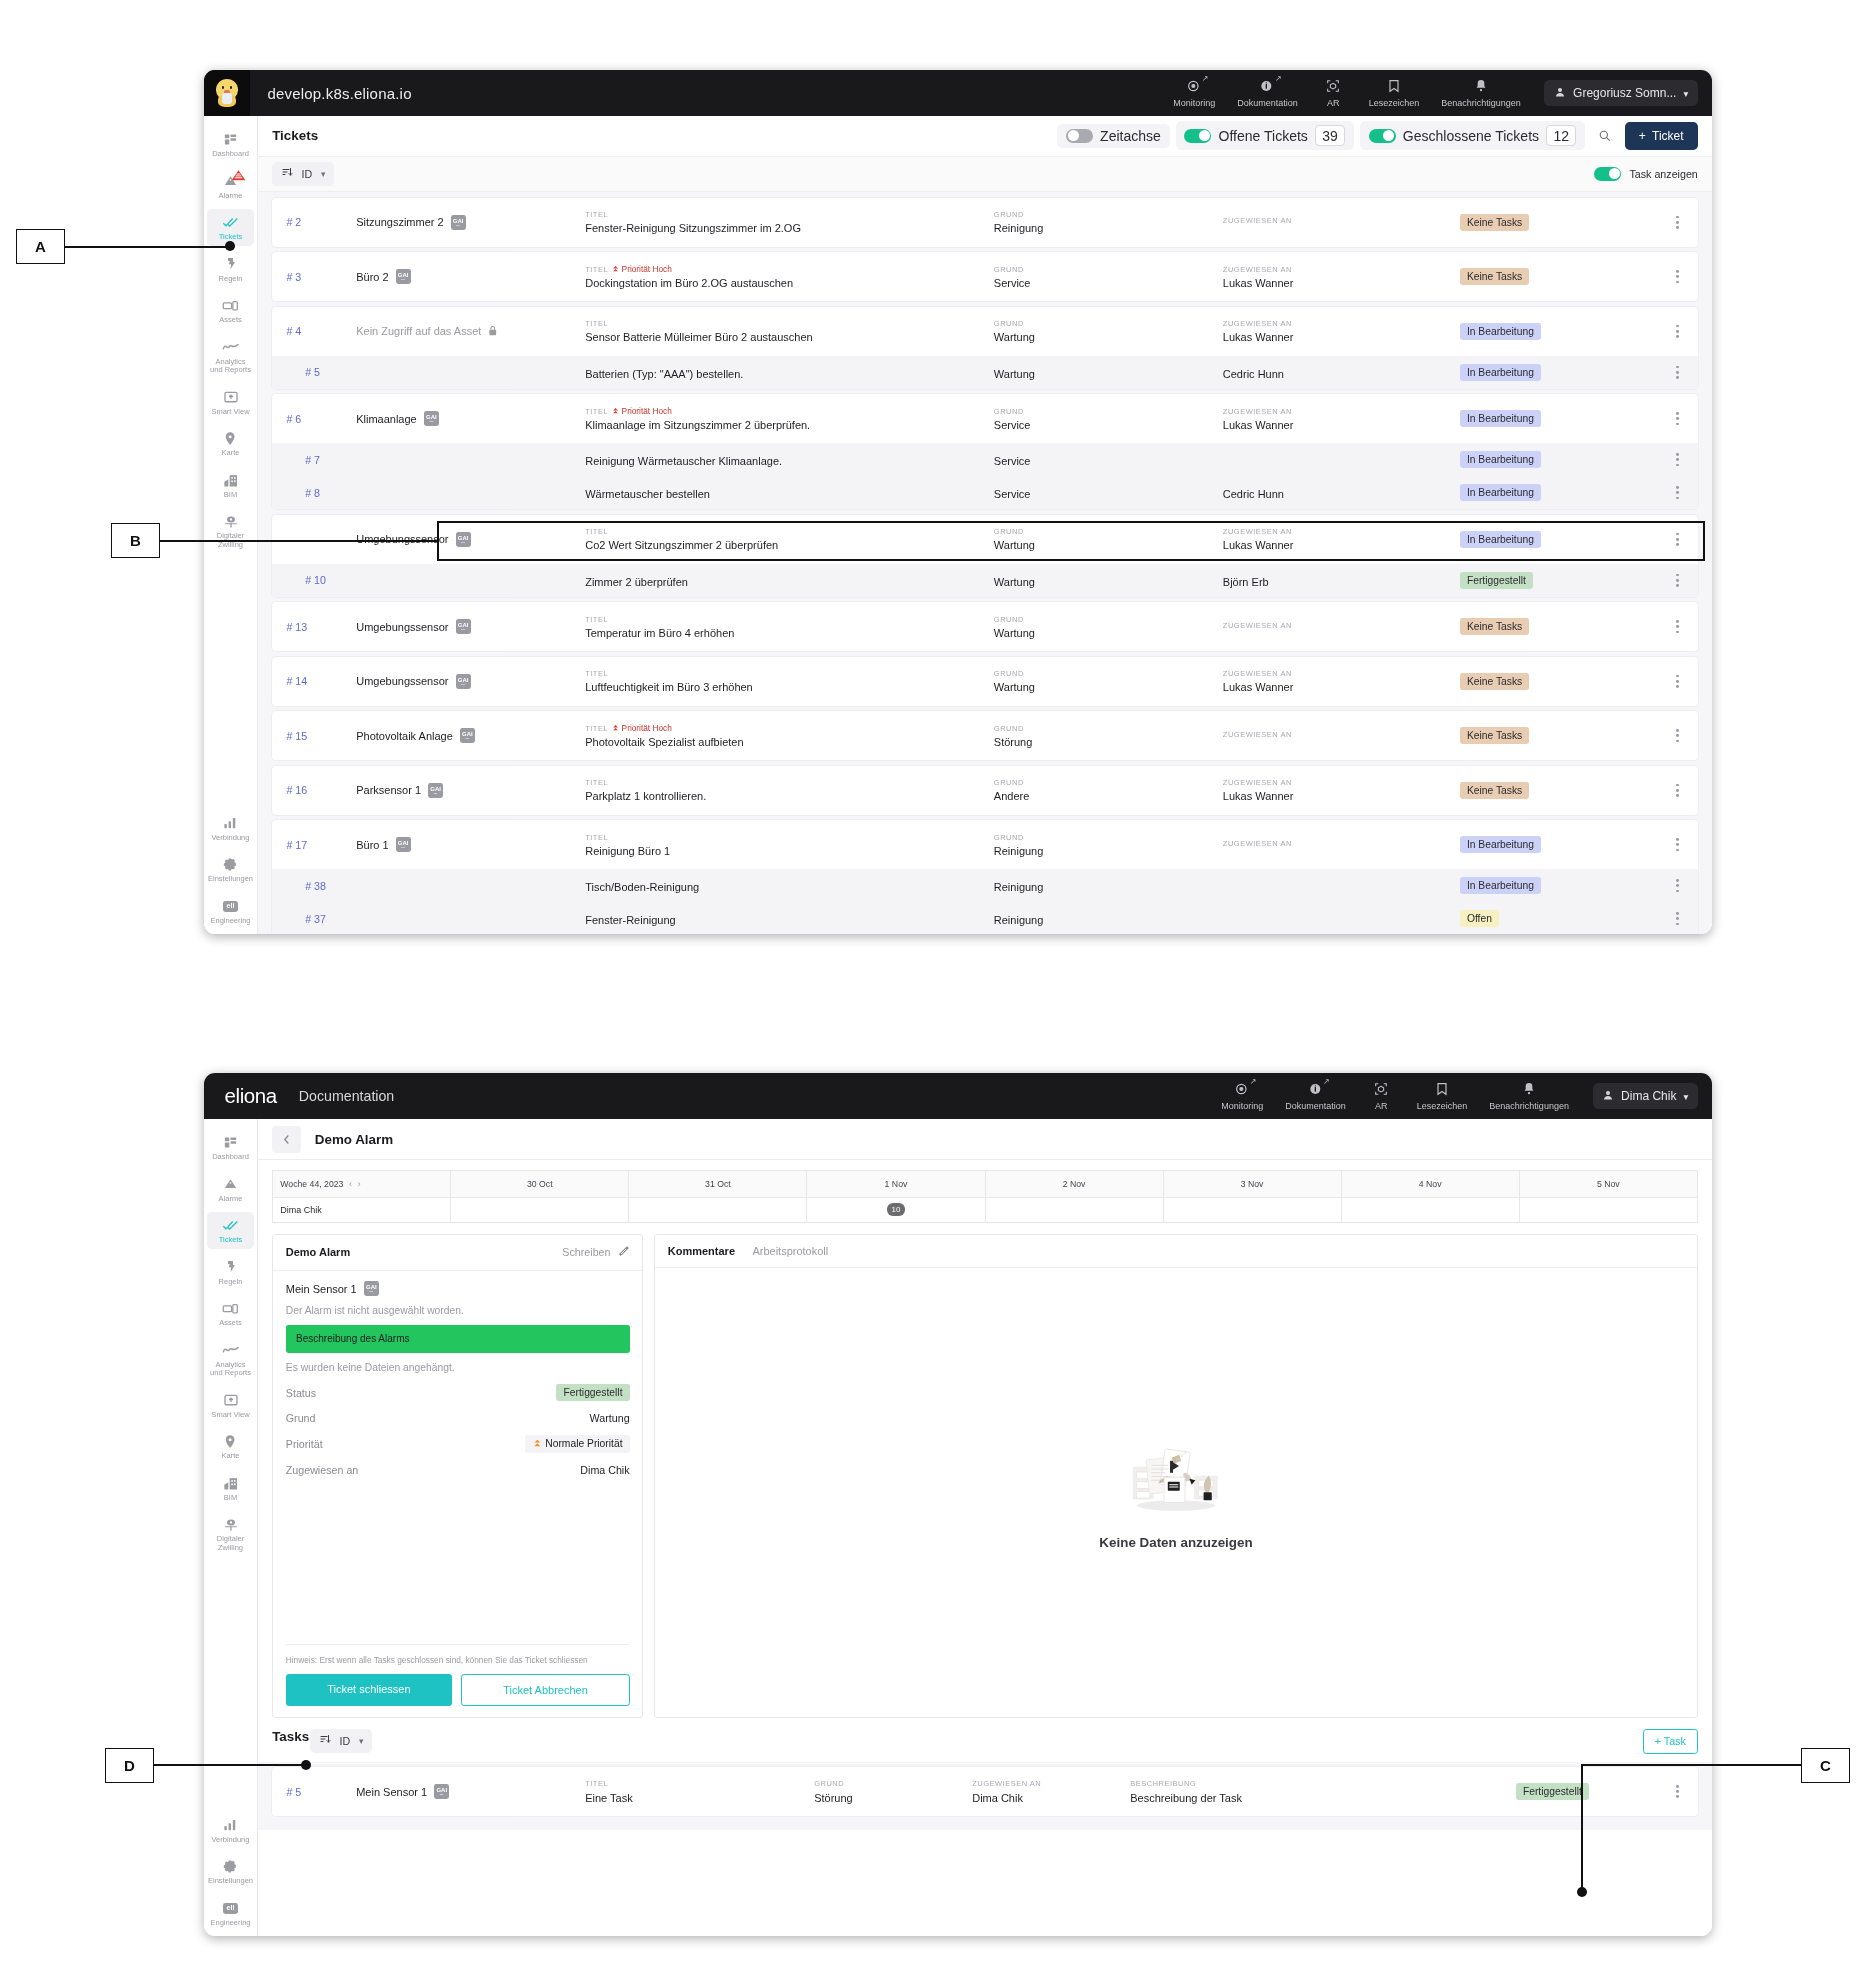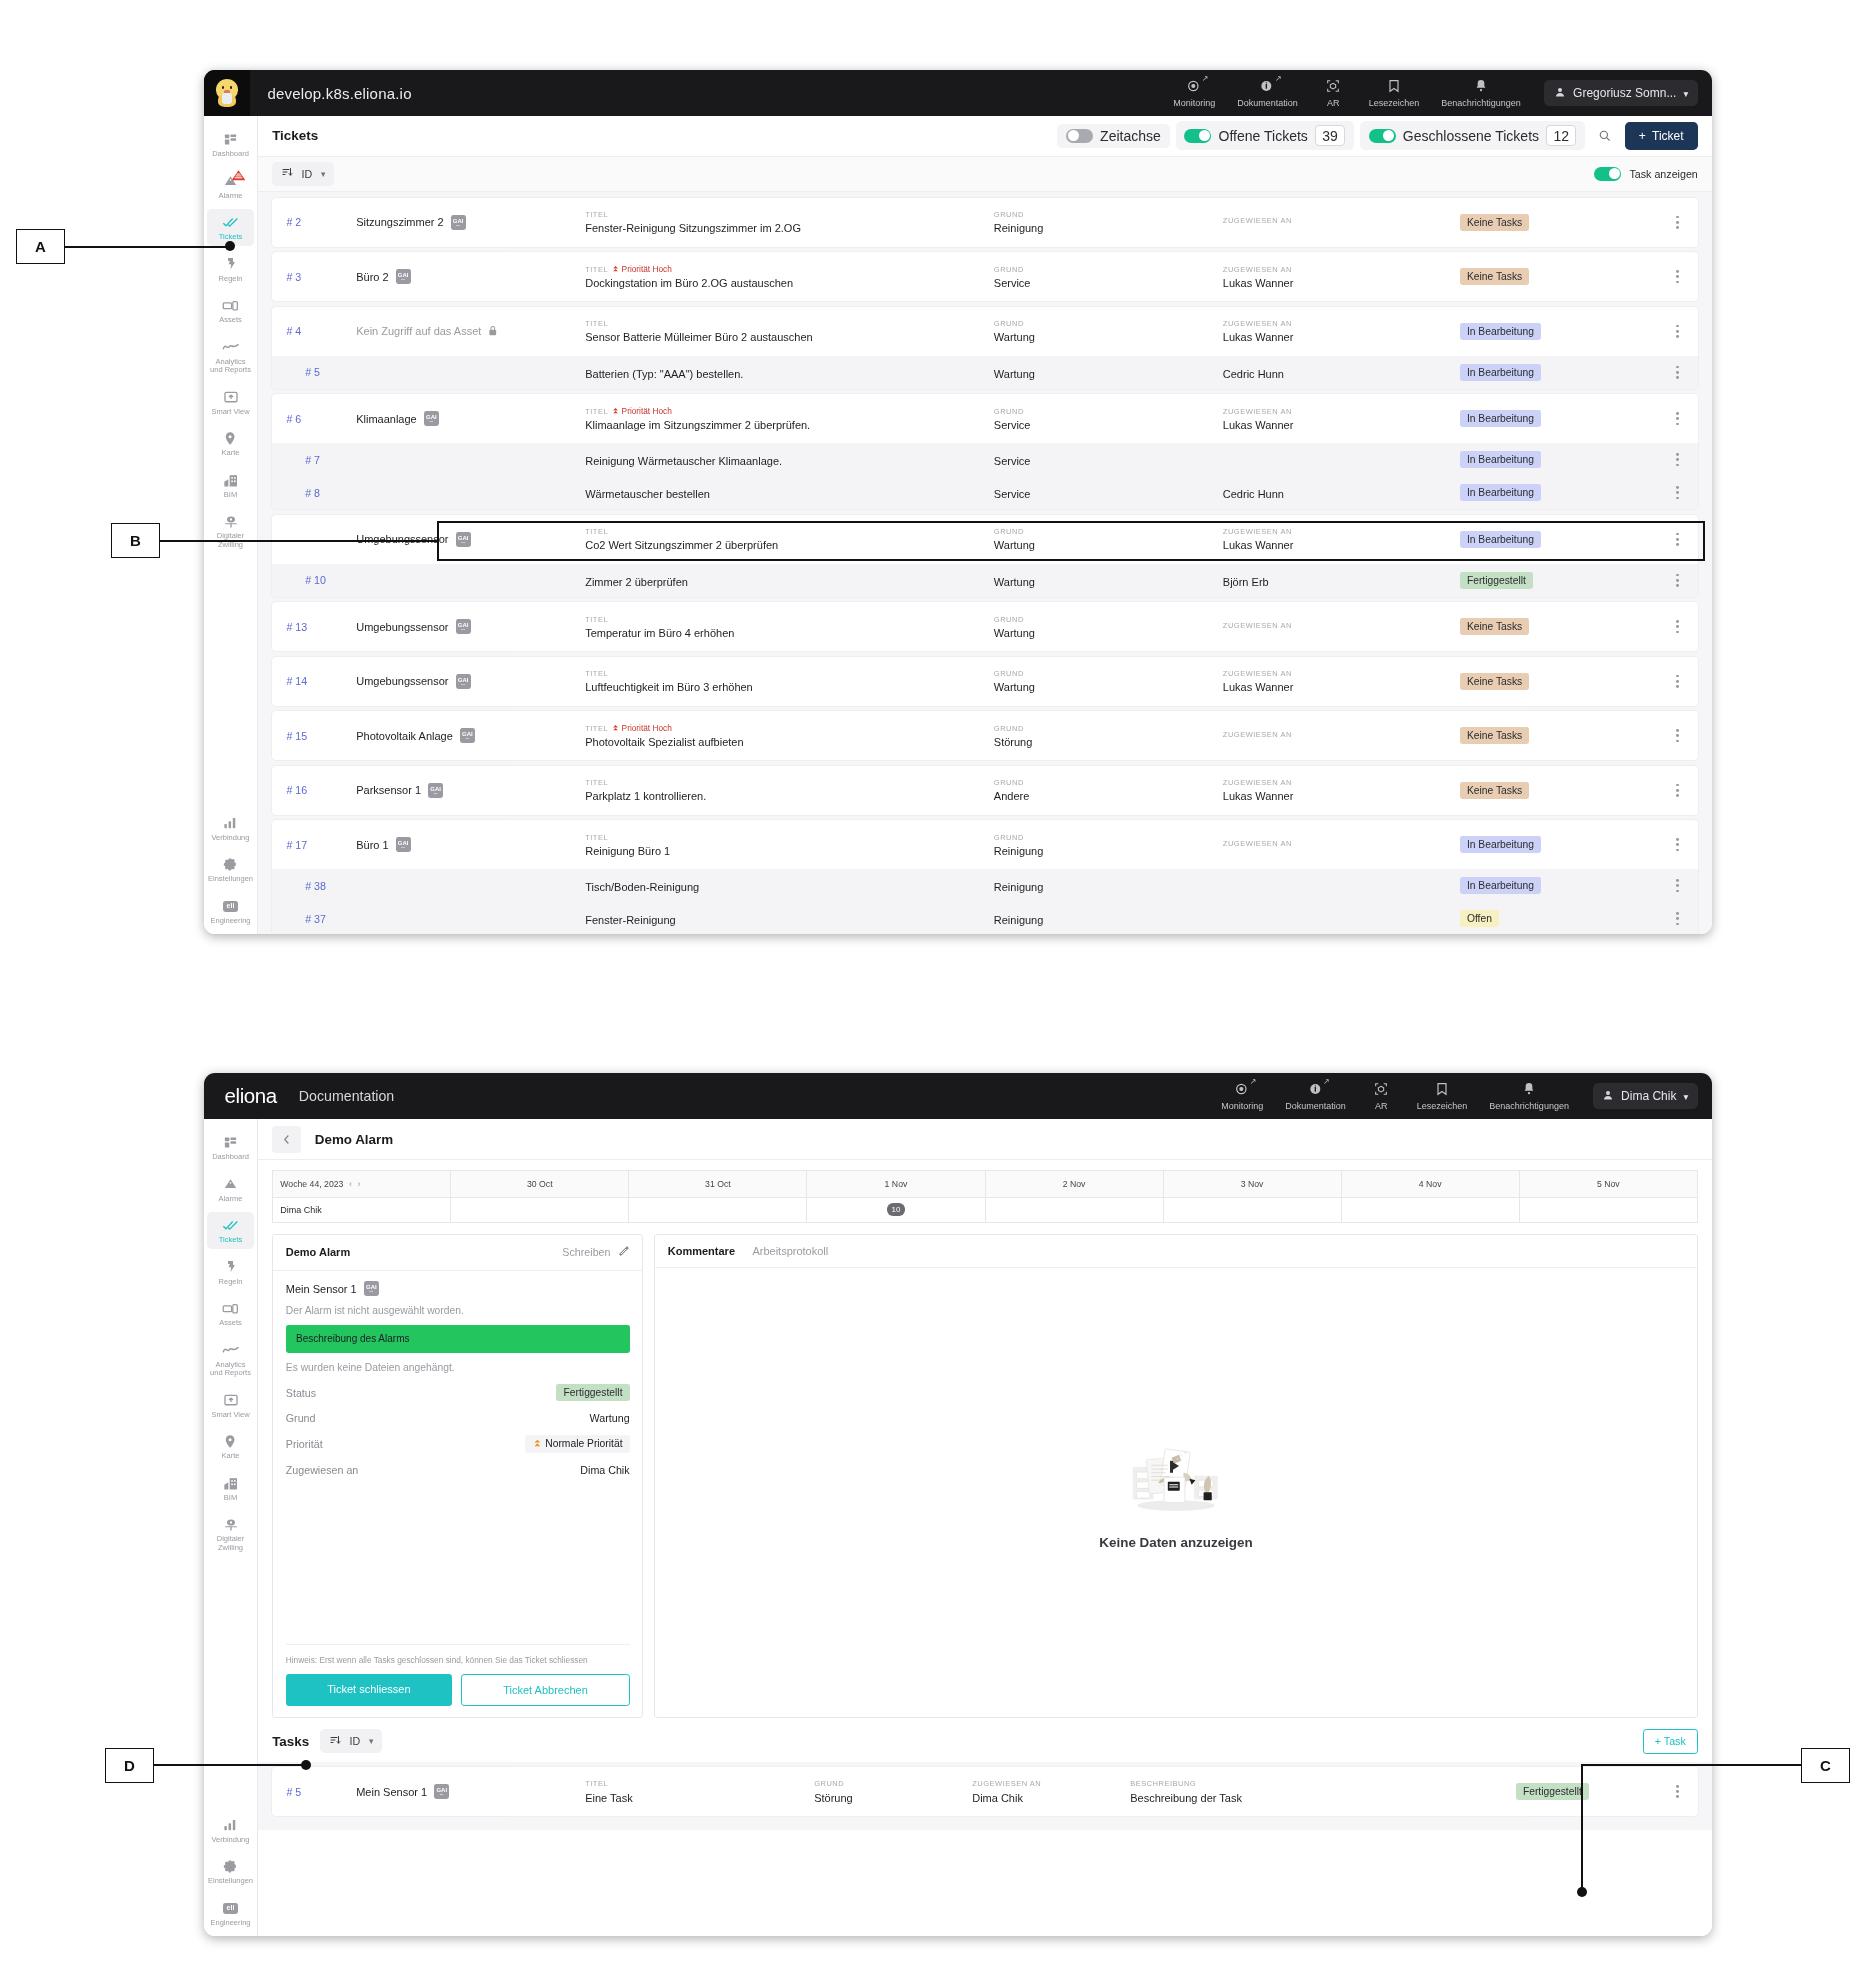--- a/index.html
+++ b/index.html
@@ -253,7 +253,7 @@
   .comment-input { flex:1 1 auto; padding:9.5px 10.3px; font-size:10.3px; color:#9a9aa2; background:#fff; }
   .send-btn { width:36px; background:#f4f4f6; display:flex; align-items:center; justify-content:center; color:#b6b6bd; cursor:pointer; }
 
-  .tasks-bar { display:flex; align-items:center; padding:11px 14.2px 8px; background:#fff; gap:11px; }
+  .tasks-bar { display:flex; align-items:flex-start; padding:11px 14.2px 8px; background:#fff; gap:1px; }
   .tasks-title { font-size:13.4px; font-weight:bold; color:#1b1b1f; }
   .task-add {
     border:0.8px solid #1fc2c2; color:#1fc2c2; border-radius:3.2px;

